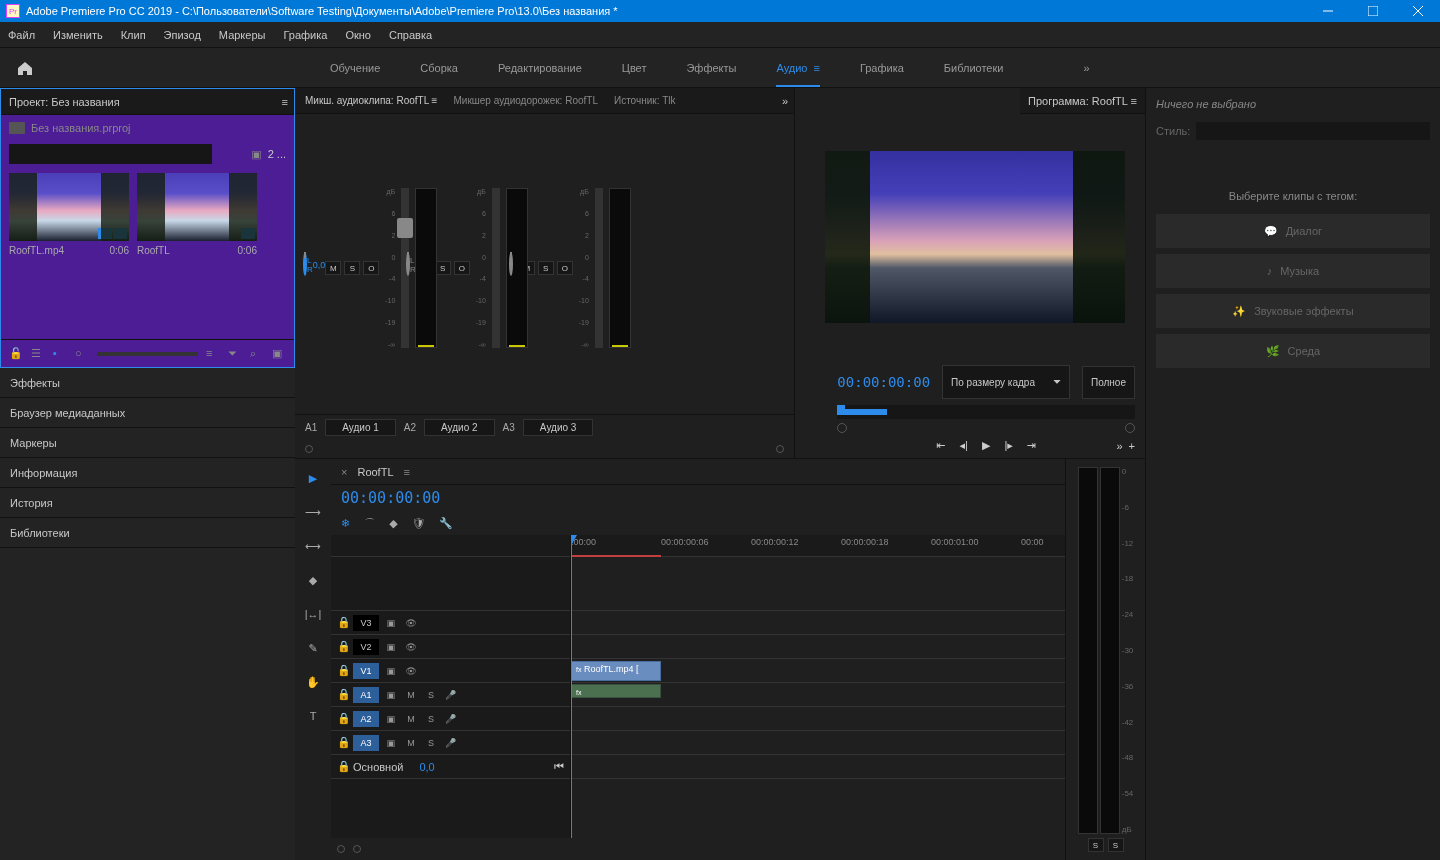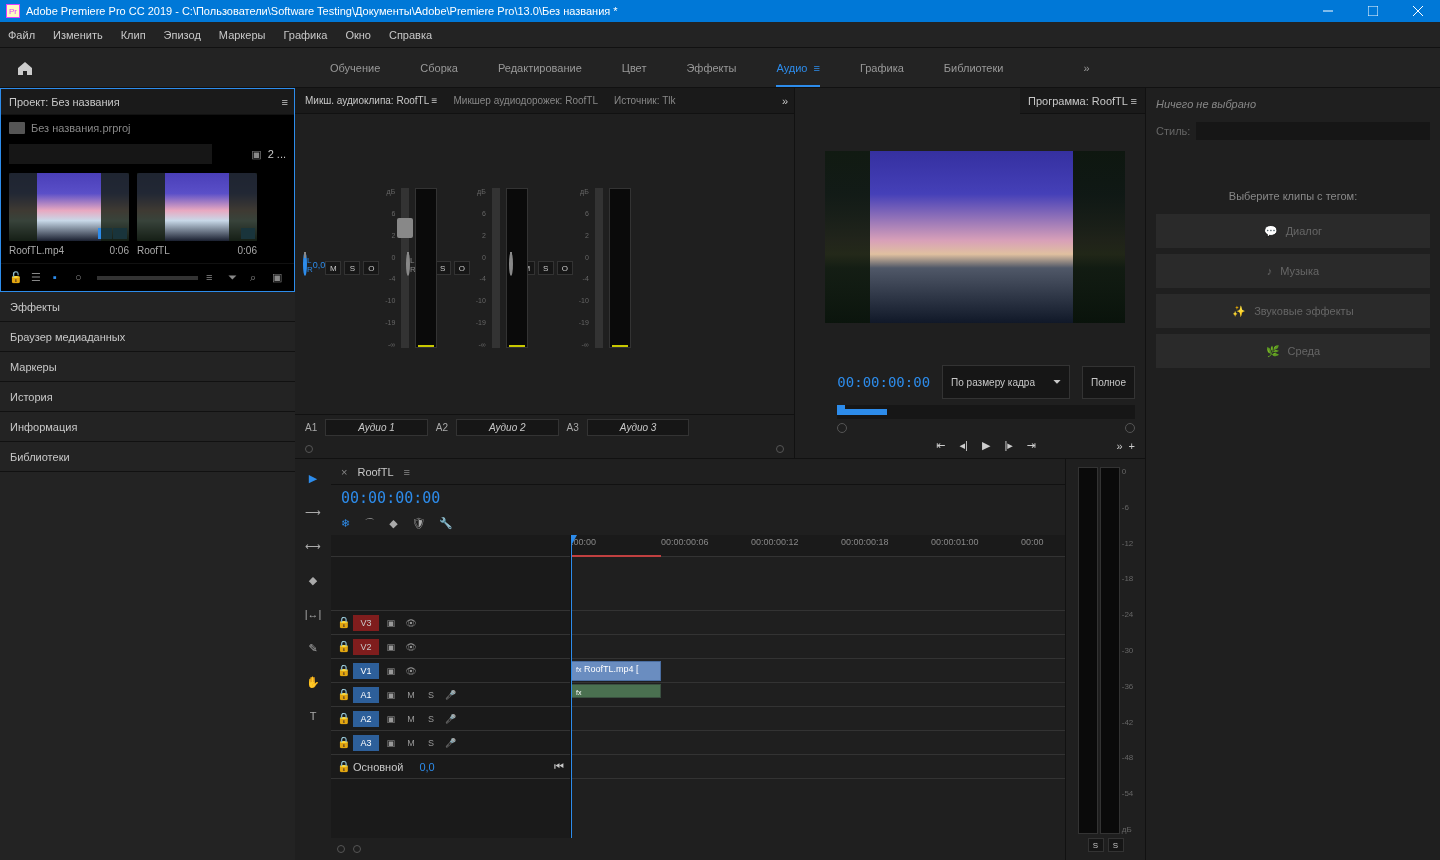--- a/index.html
+++ b/index.html
@@ -26,7 +26,7 @@
 .main-area { display: flex; height: 772px; }
 
 .left-panel { width: 295px; display: flex; flex-direction: column; }
-.project-panel { border: 1px solid #2d8ceb; background: #000000; height: 204px; display: flex; flex-direction: column; }
+.project-panel { border: 1px solid #2d8ceb; background: #4c1d95; height: 280px; display: flex; flex-direction: column; }
 .panel-header { height: 26px; display: flex; align-items: center; padding: 0 8px; background: #1a1a1a; border-bottom: 1px solid #111; position: relative; }
 .panel-title { font-size: 11px; }
 .panel-menu { position: absolute; right: 6px; cursor: pointer; }

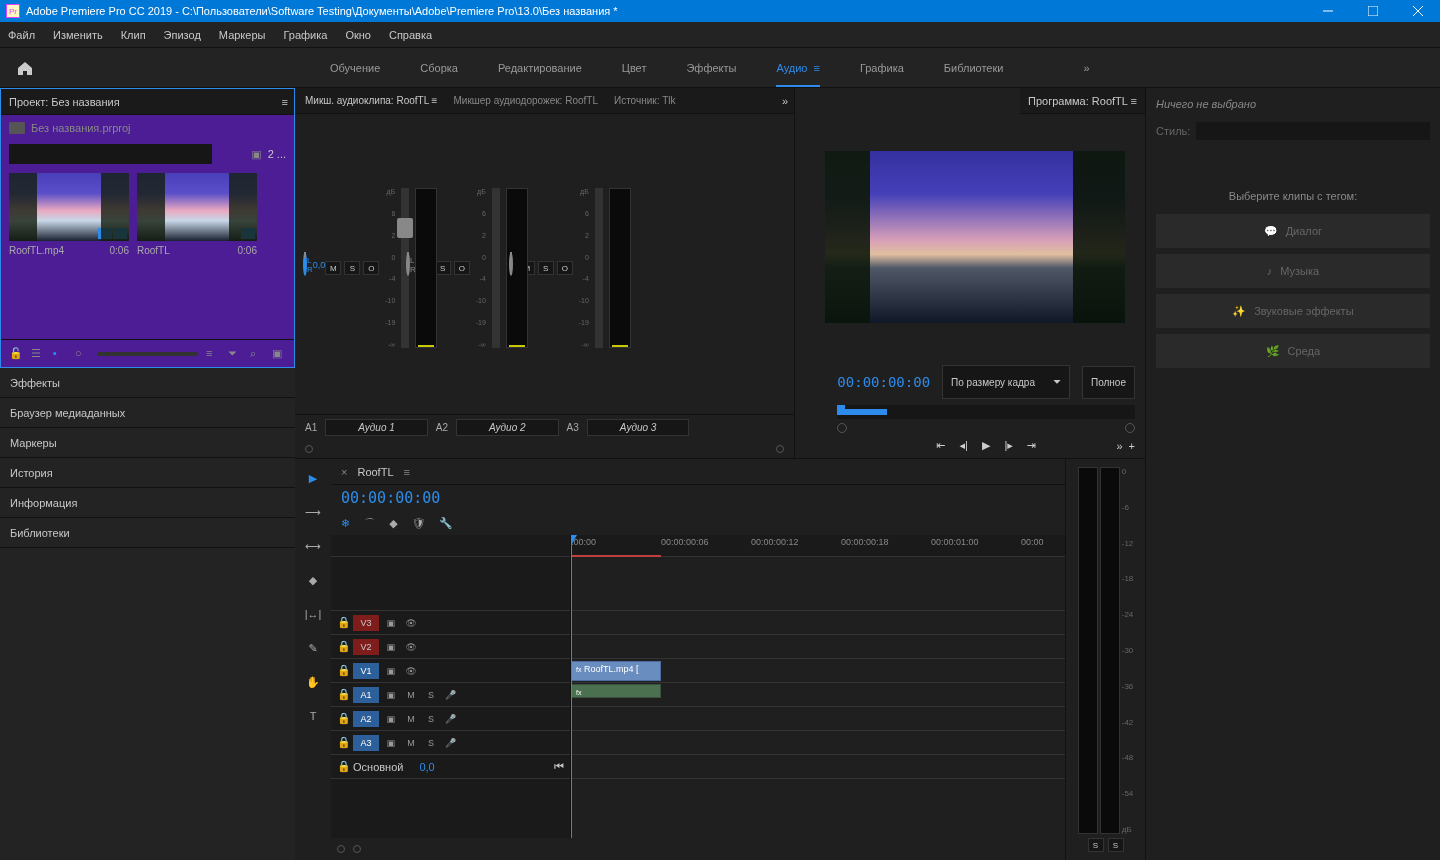--- a/index.html
+++ b/index.html
@@ -76,7 +76,7 @@
 .fader-handle { position: absolute; top: 30px; left: -4px; width: 16px; height: 20px; background: #888; border-radius: 2px; }
 .mixer-footer-row { height: 26px; display: flex; align-items: center; padding: 0 10px; gap: 8px; border-top: 1px solid #111; }
 .mixer-foot-label { font-size: 10px; color: #aaa; }
-.mixer-foot-btn { padding: 2px 32px; background: #161616; border: 1px solid #333; font-size: 10px; font-style: italic; }
+.mixer-foot-btn { padding: 2px 16px; background: #161616; border: 1px solid #333; font-size: 10px; }
 .bottom-control { height: 18px; display: flex; justify-content: space-between; padding: 0 10px; align-items: center; }
 .ctrl-dot { width: 8px; height: 8px; border: 1px solid #555; border-radius: 50%; }
 

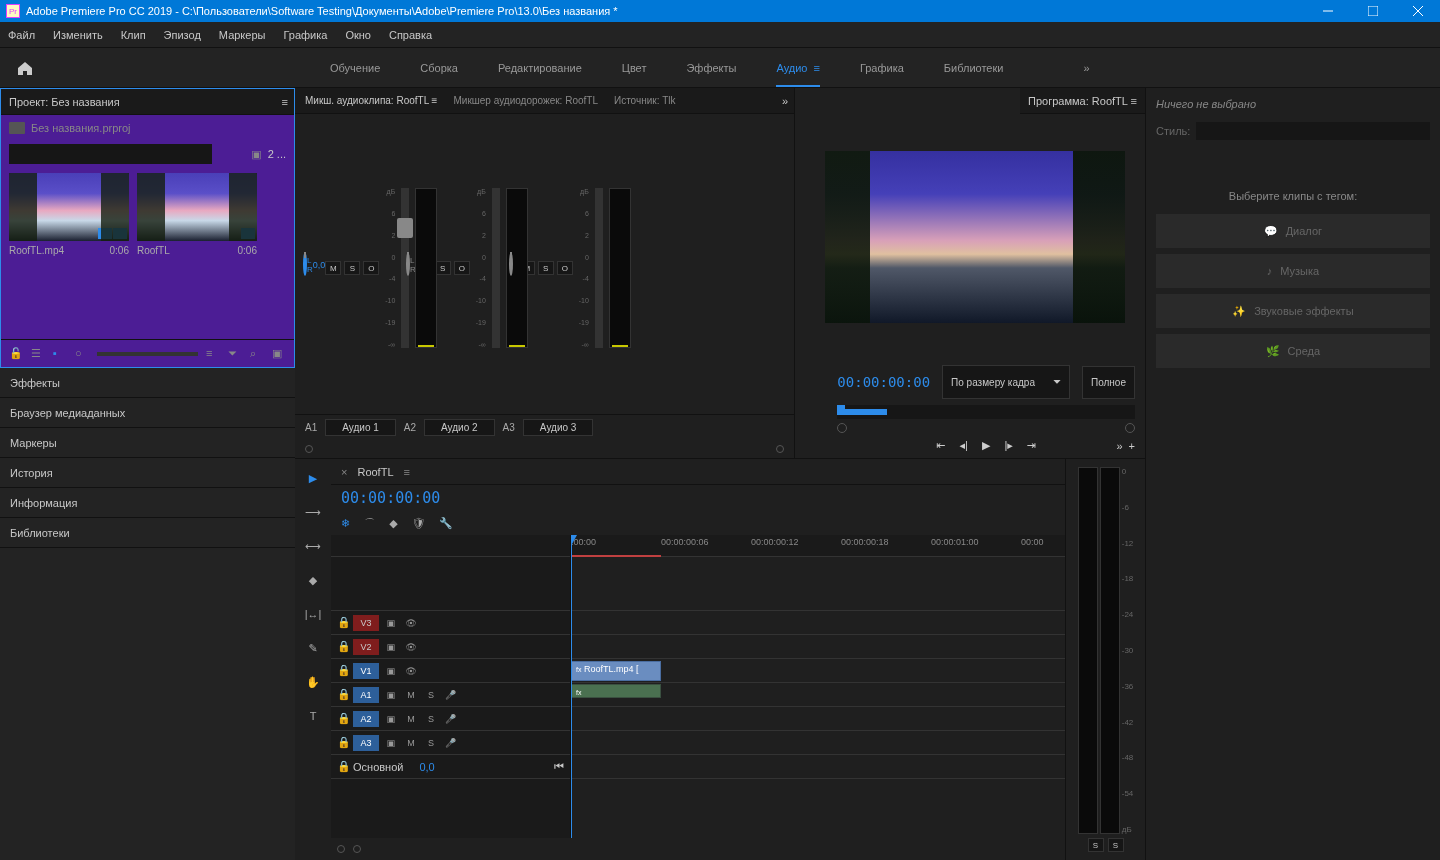--- a/index.html
+++ b/index.html
@@ -269,8 +269,8 @@
       <div class="stack-item">Эффекты</div>
       <div class="stack-item">Браузер медиаданных</div>
       <div class="stack-item">Маркеры</div>
+      <div class="stack-item">Информация</div>
       <div class="stack-item">История</div>
-      <div class="stack-item">Информация</div>
       <div class="stack-item">Библиотеки</div>
     </div>
   </div>

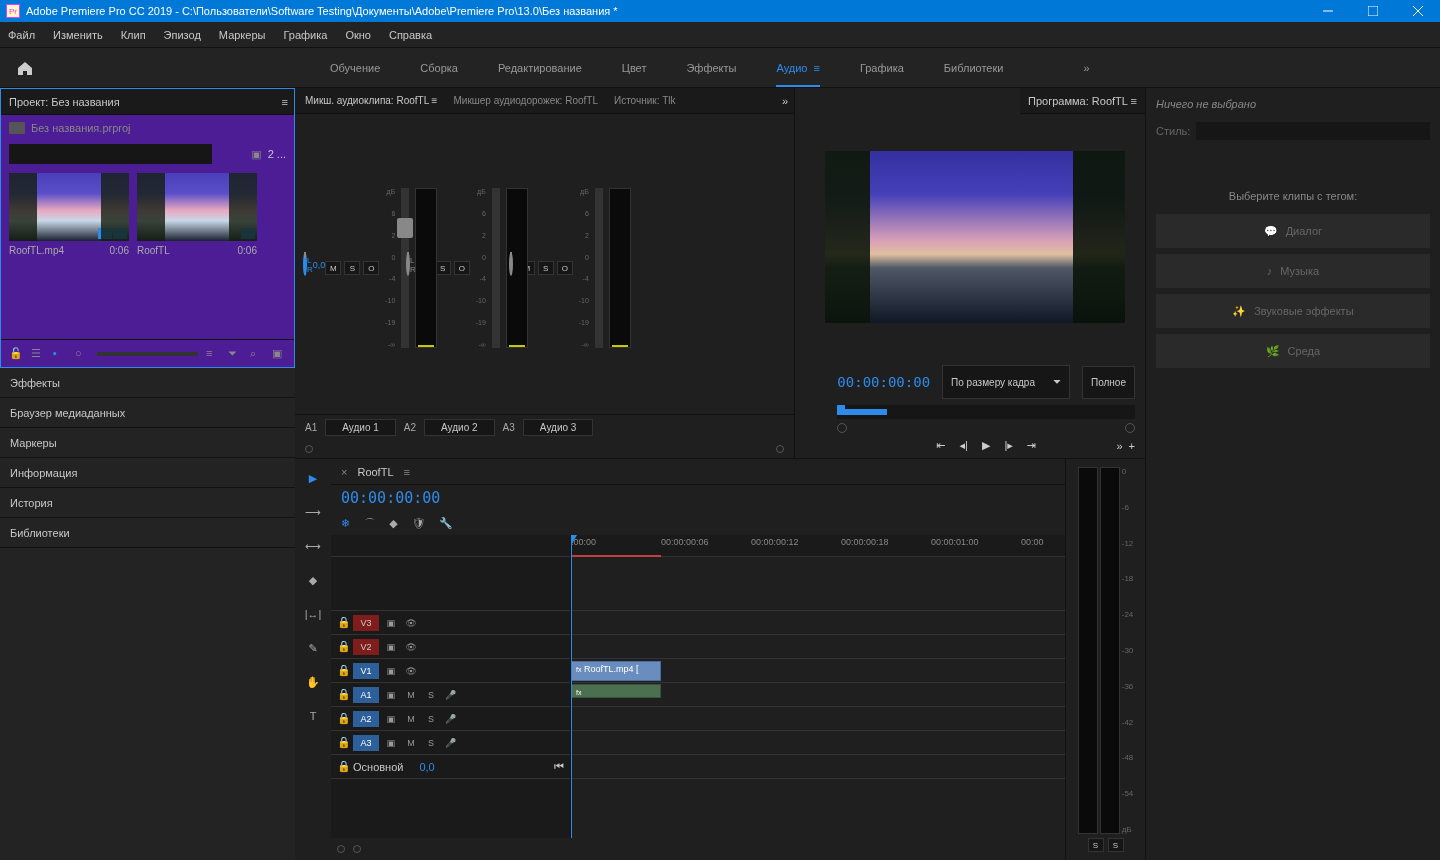--- a/index.html
+++ b/index.html
@@ -122,7 +122,7 @@
 .tl-spacer { height: 54px; border-bottom: 1px solid #333; }
 .tl-track-row { height: 24px; display: flex; align-items: center; border-bottom: 1px solid #333; gap: 4px; padding: 0 6px; position:relative; }
 .tl-lock { width: 12px; color: #888; }
-.tl-track-label { width: 26px; height: 16px; background: #7f1d1d; display: flex; align-items: center; justify-content: center; font-size: 9px; }
+.tl-track-label { width: 26px; height: 16px; background: #000000; display: flex; align-items: center; justify-content: center; font-size: 9px; }
 .tl-track-label.active { background: #2d5f9a; color: white; }
 .tl-track-btn { width: 16px; height: 14px; display: flex; align-items: center; justify-content: center; font-size: 9px; color: #999; }
 .tl-tracks-area { flex: 1; position: relative; overflow: hidden; }

